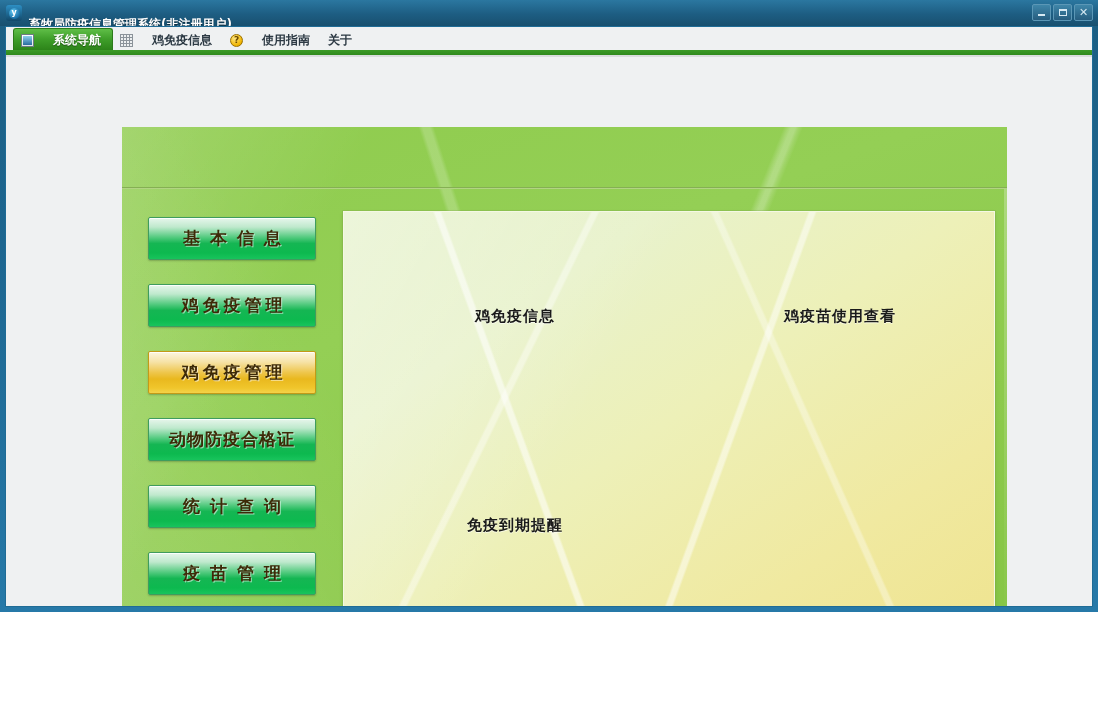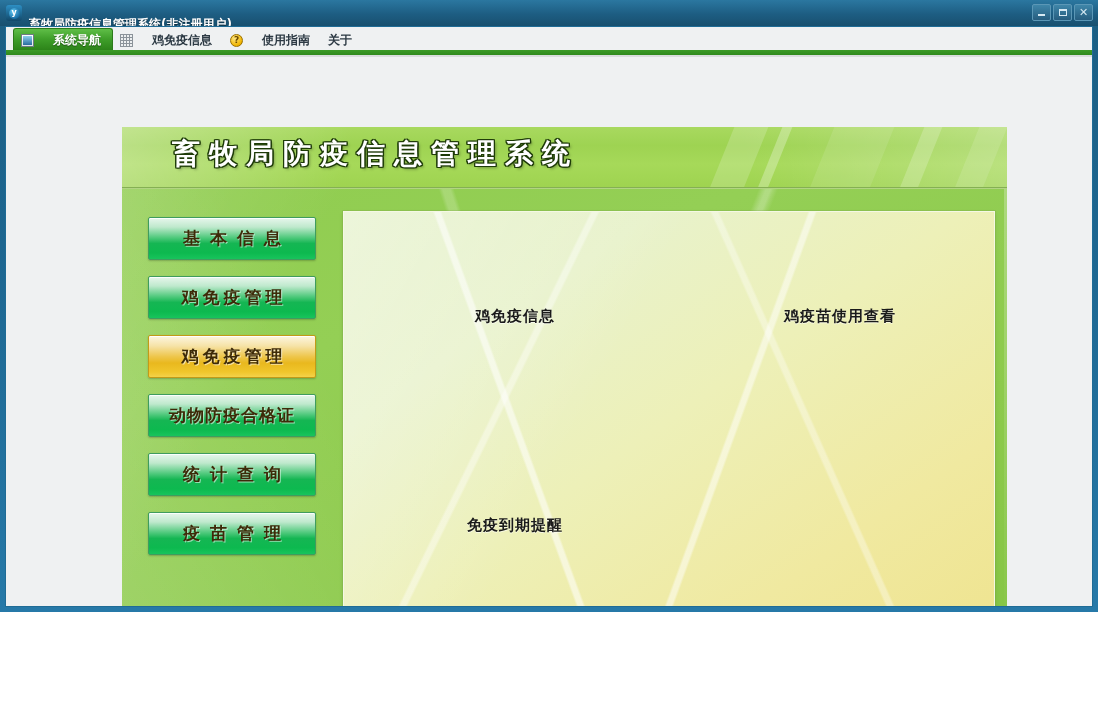--- a/index.html
+++ b/index.html
@@ -296,14 +296,6 @@
 
       <div class="green-panel">
 
-        <div class="banner">
-          <div class="streak" style="left:600px;width:34px;background:rgba(255,255,255,.18);"></div>
-          <div class="streak" style="left:648px;width:10px;background:rgba(255,255,255,.28);"></div>
-          <div class="streak" style="left:700px;width:60px;background:rgba(255,255,255,.10);"></div>
-          <div class="streak" style="left:790px;width:18px;background:rgba(255,255,255,.20);"></div>
-          <div class="streak" style="left:845px;width:28px;background:rgba(255,255,255,.12);"></div>
-          <div class="banner-title">畜牧局防疫信息管理系统</div>
-        </div>
         <div class="banner-rule"></div>
 
         <div class="sidebar">

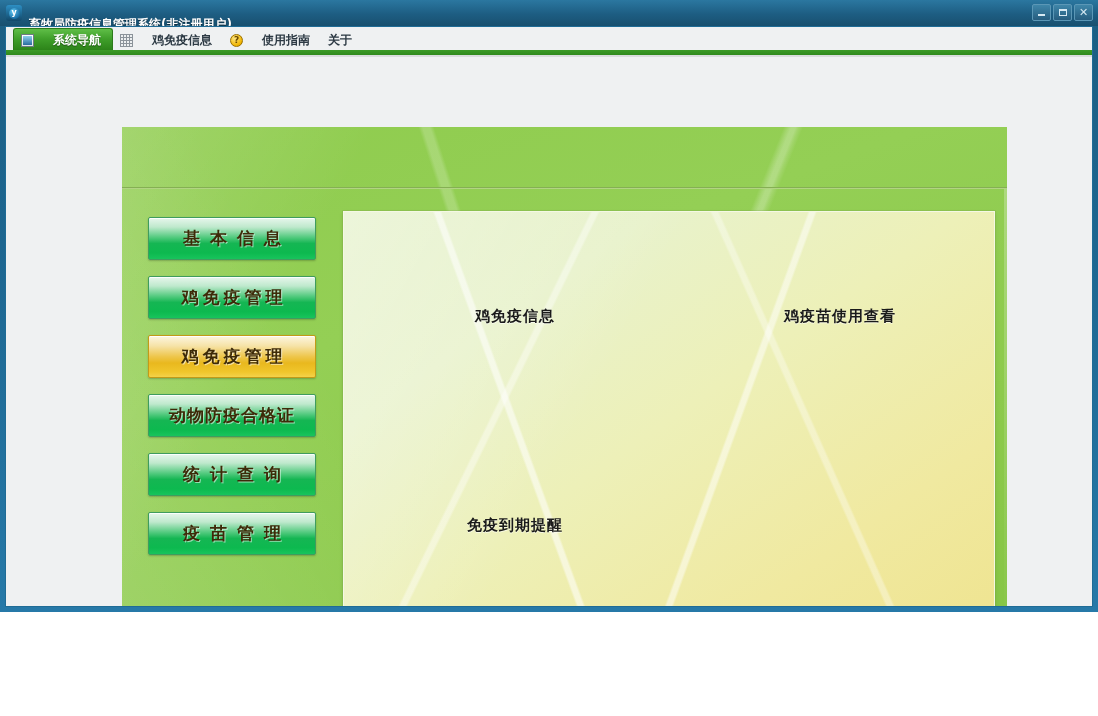--- a/index.html
+++ b/index.html
@@ -172,7 +172,7 @@
   
   .sidebar{position:absolute;left:26px;top:90px;width:170px;}
   .nav-btn{
-    width:168px;height:43px;margin-bottom:16px;
+    width:168px;height:43px;margin-bottom:24px;
     display:flex;align-items:center;justify-content:center;
     font-size:17px;font-weight:bold;
     box-sizing:border-box;position:relative;

